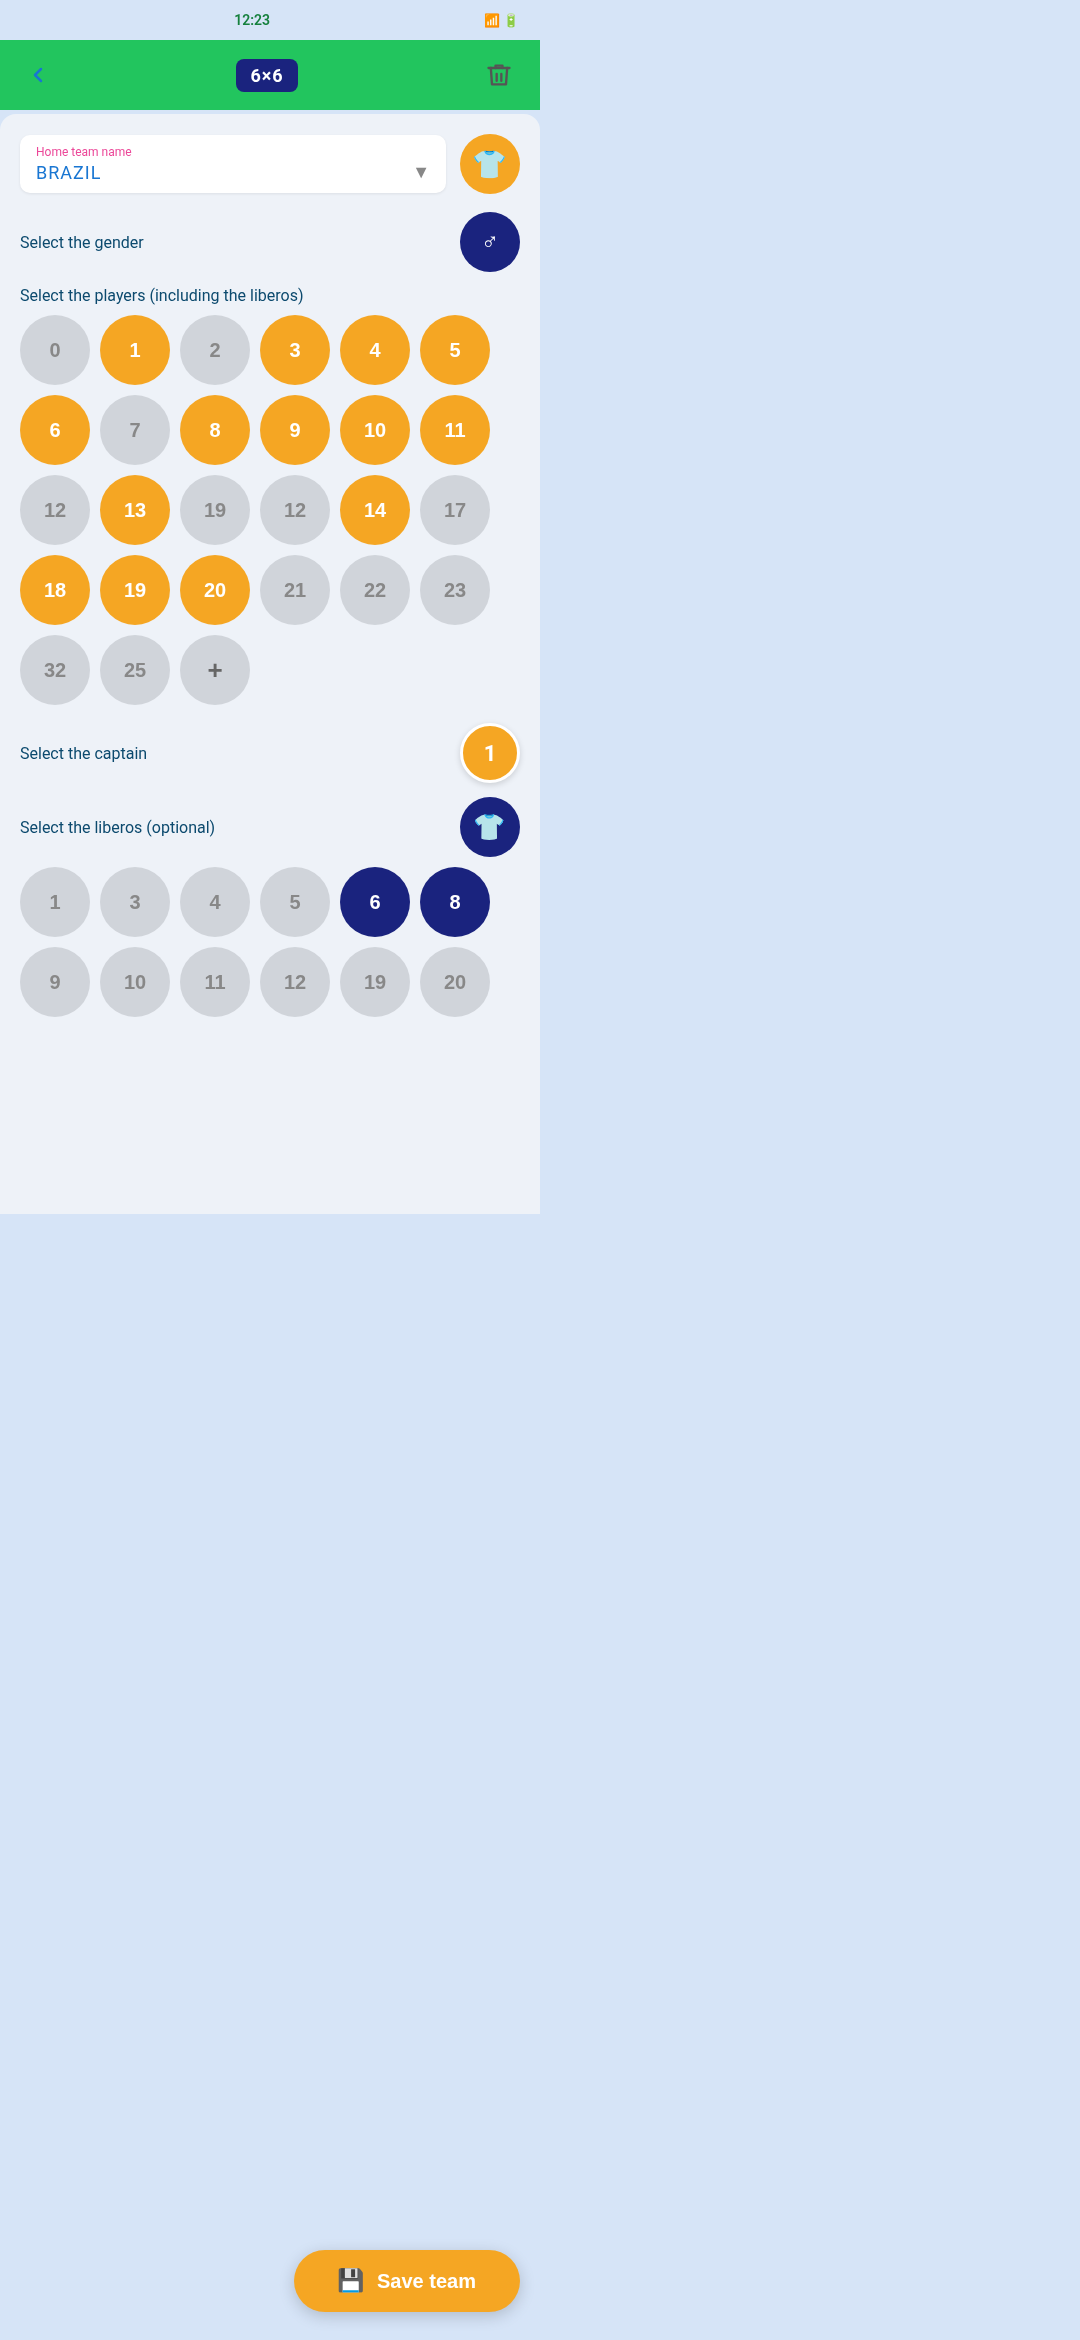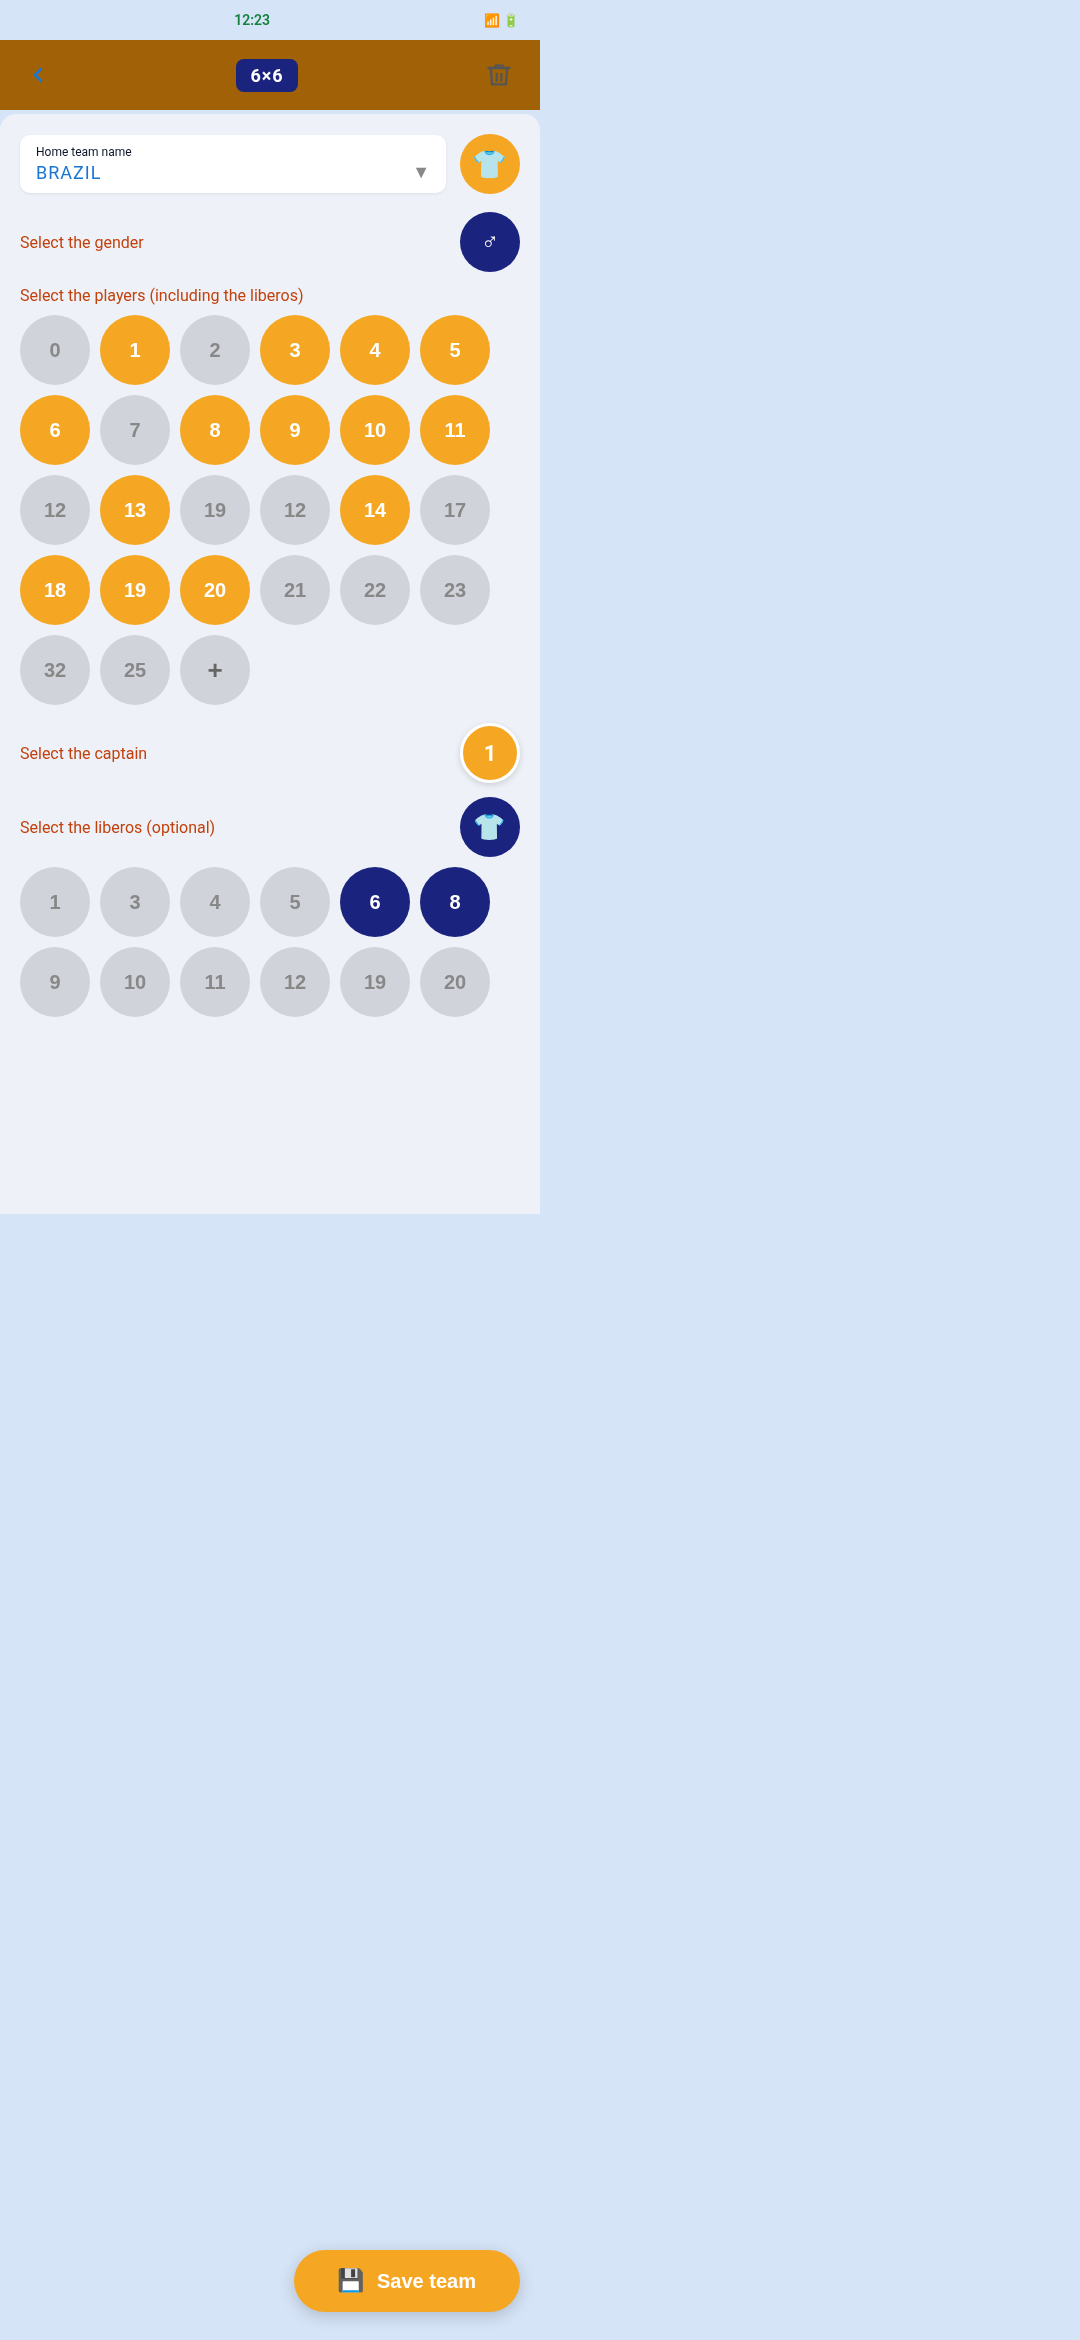--- a/index.html
+++ b/index.html
@@ -30,7 +30,7 @@
     
     .top-bar {
       height: 70px;
-      background: #a16207;
+      background: #22c55e;
       display: flex;
       align-items: center;
       padding: 0 20px;

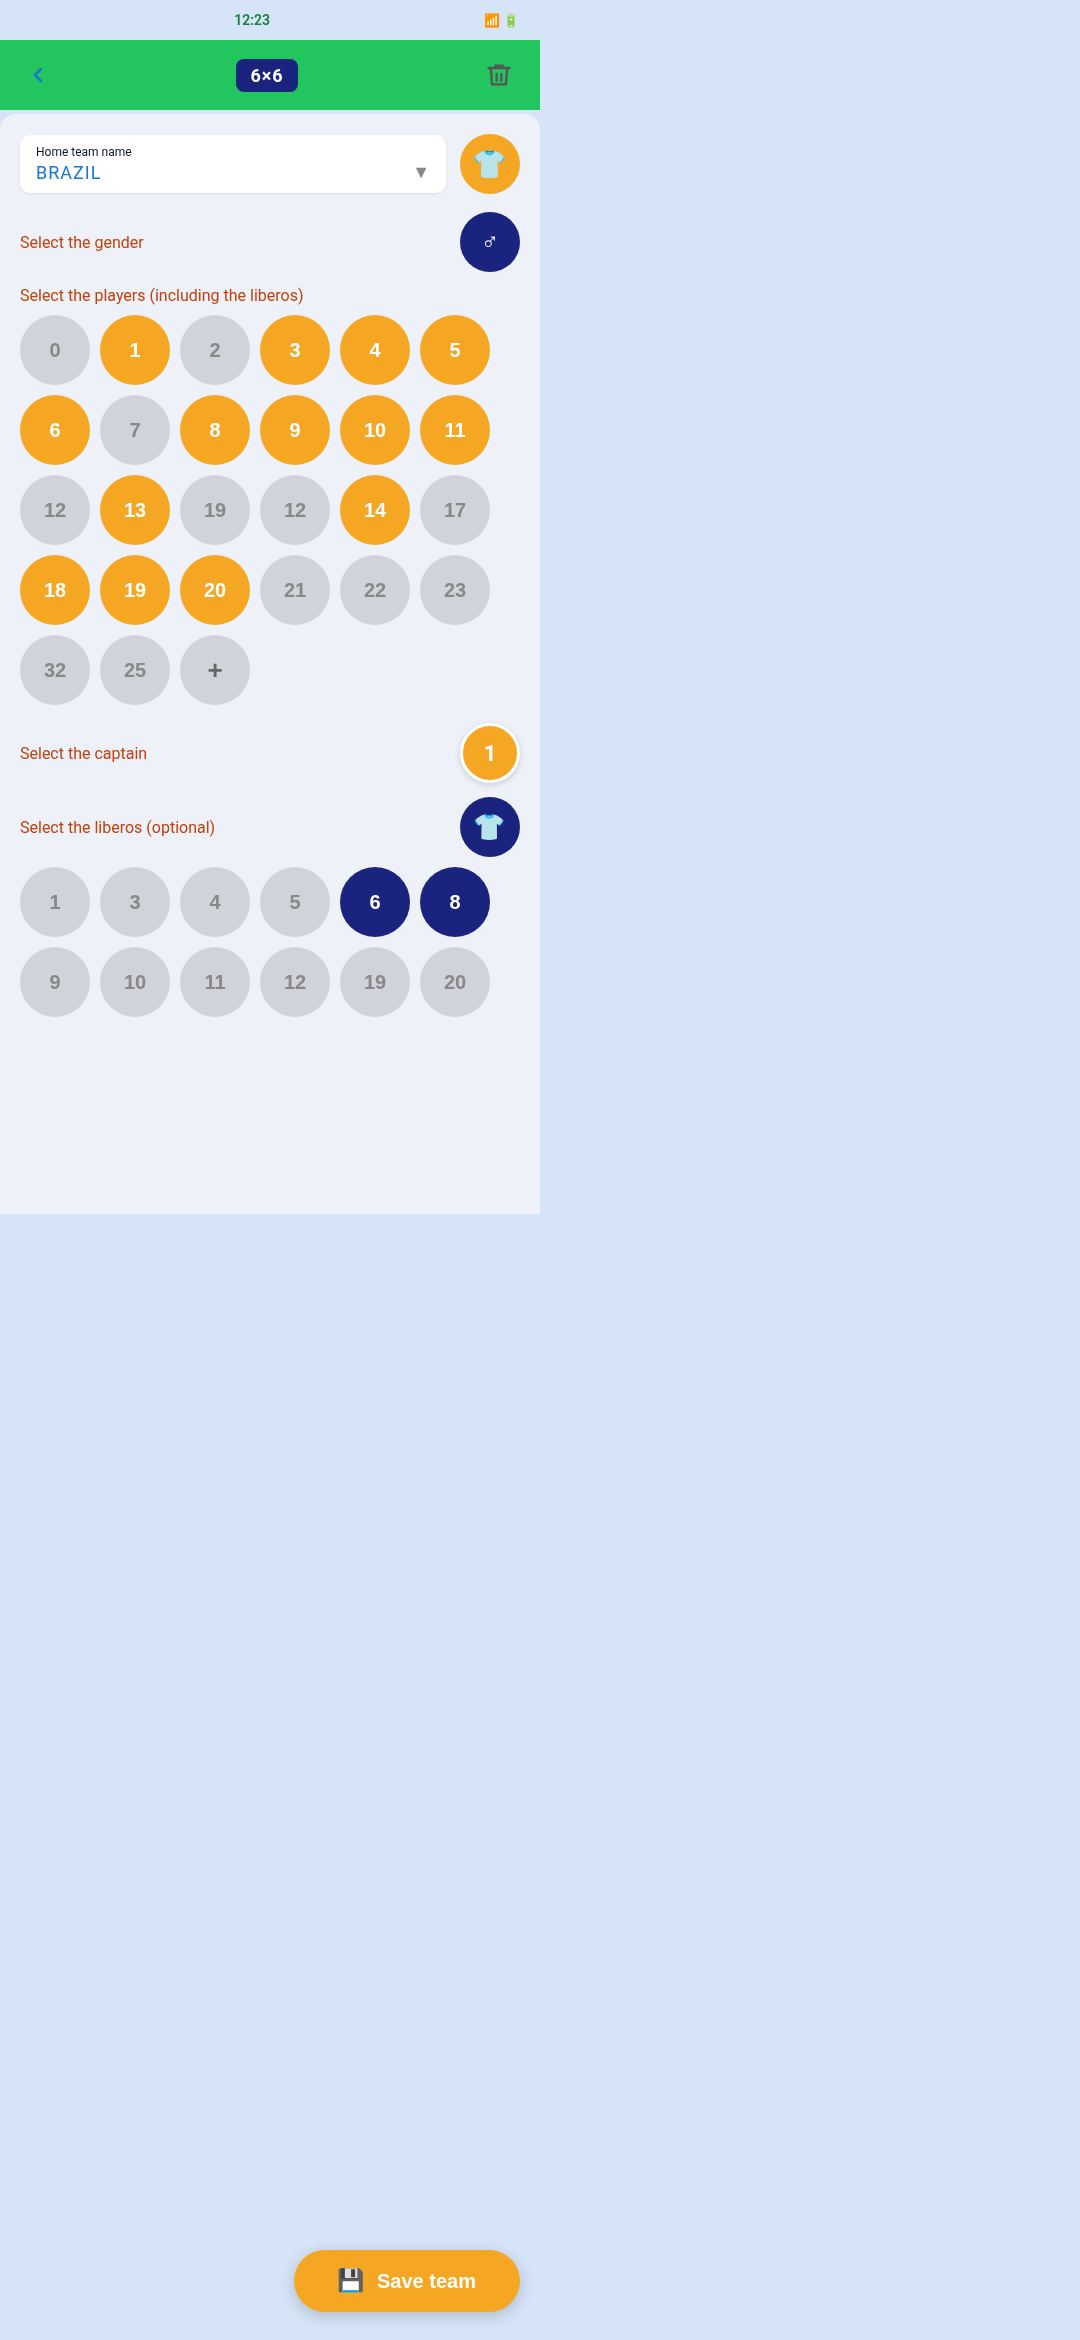--- a/index.html
+++ b/index.html
@@ -84,7 +84,7 @@
     }
     .team-name-label {
       font-size: 12px;
-      color: #0f172a;
+      color: #ec4899;
       margin-bottom: 2px;
     }
     .team-name-value {

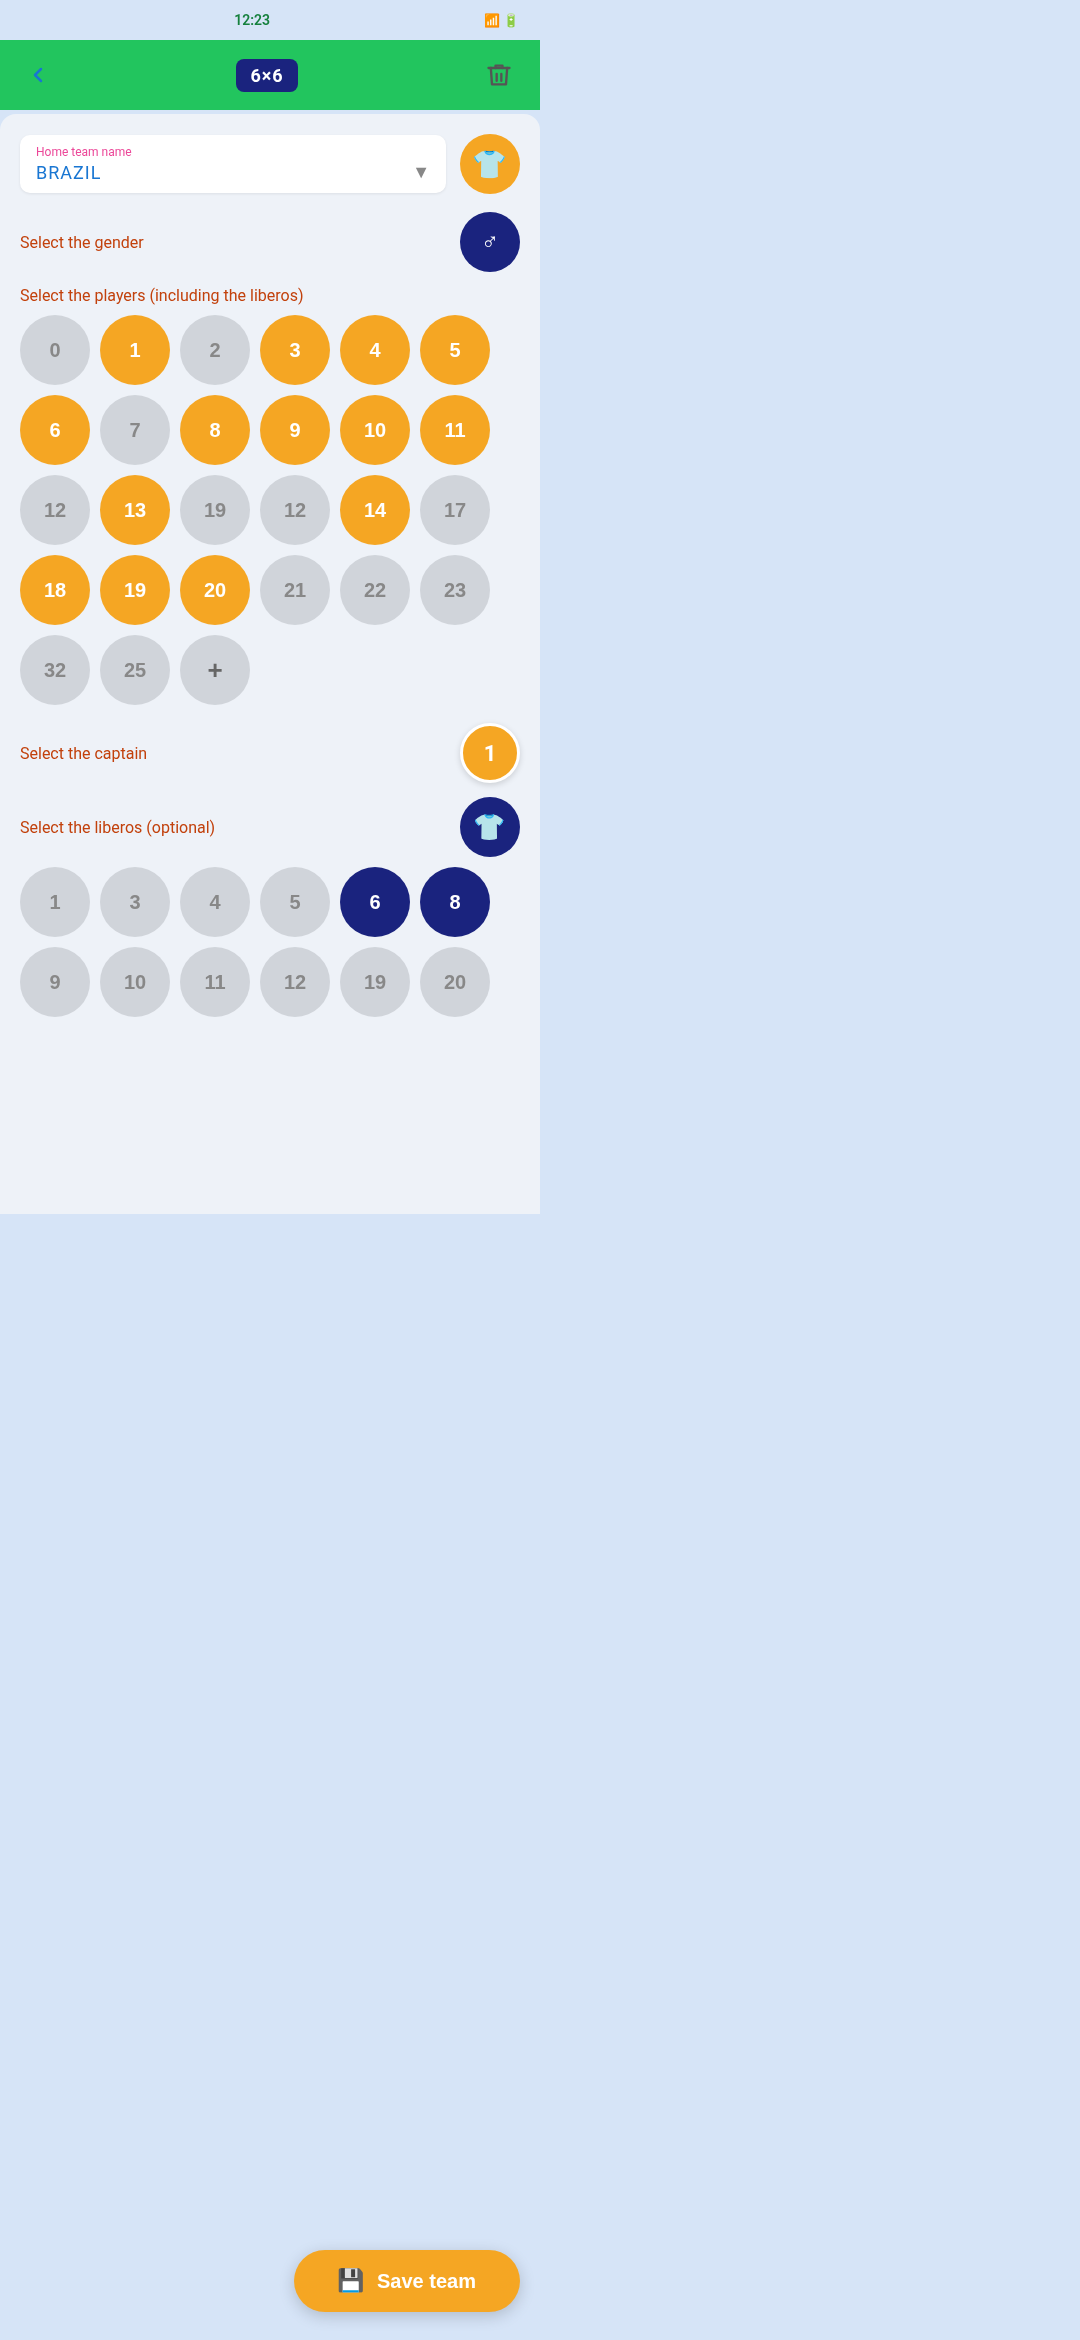--- a/index.html
+++ b/index.html
@@ -118,7 +118,7 @@
     }
     .section-label {
       font-size: 16px;
-      color: #c2410c;
+      color: #0c4a6e;
       font-weight: 400;
     }
     

